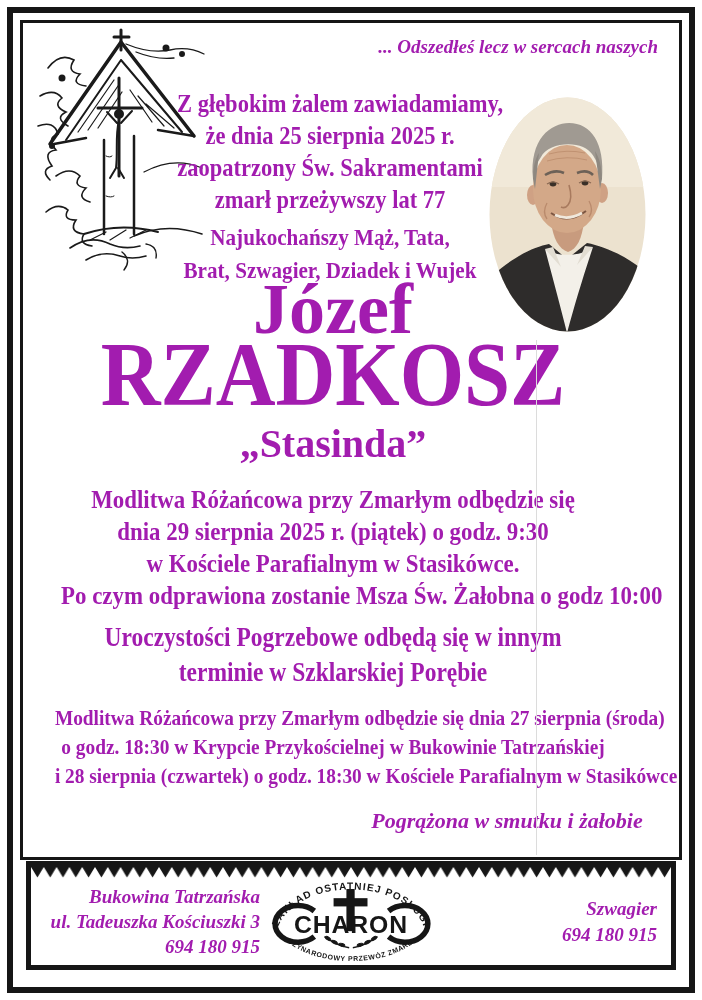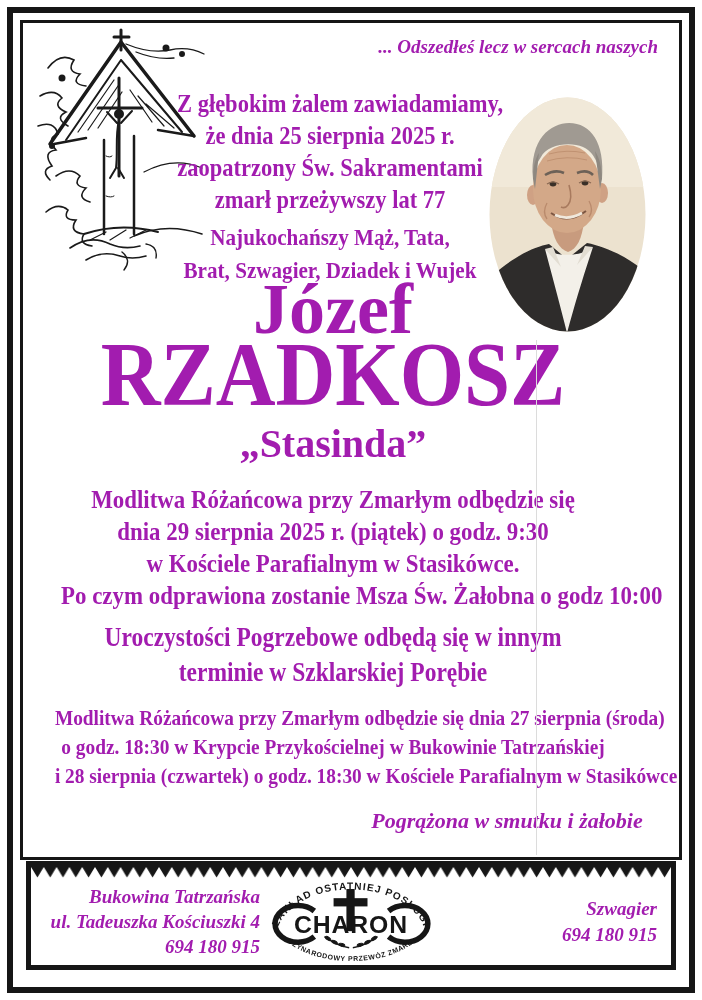--- a/index.html
+++ b/index.html
@@ -184,7 +184,7 @@
     <div class="footer-content">
       <div class="addr">
         <div>Bukowina Tatrzańska</div>
-        <div>ul. Tadeuszka Kościuszki 4</div>
+        <div>ul. Tadeuszka Kościuszki 3</div>
         <div>694 180 915</div>
       </div>
 

